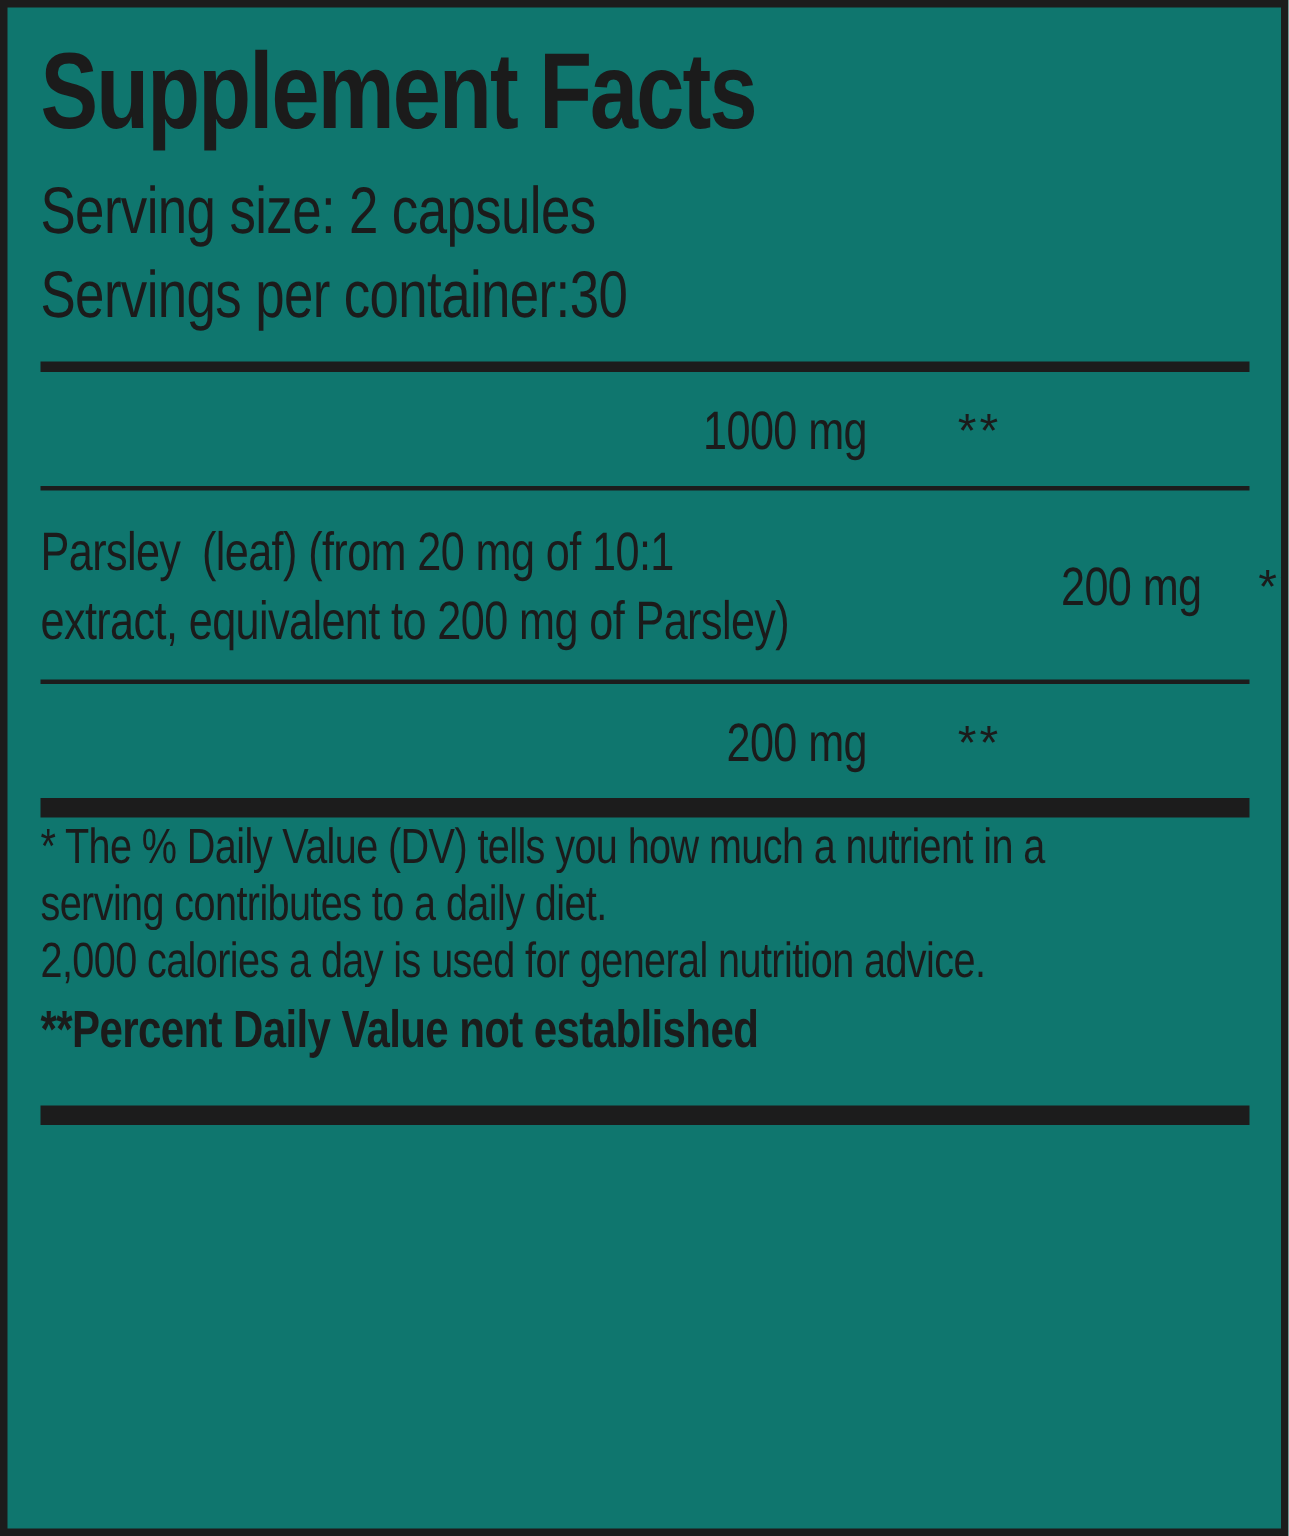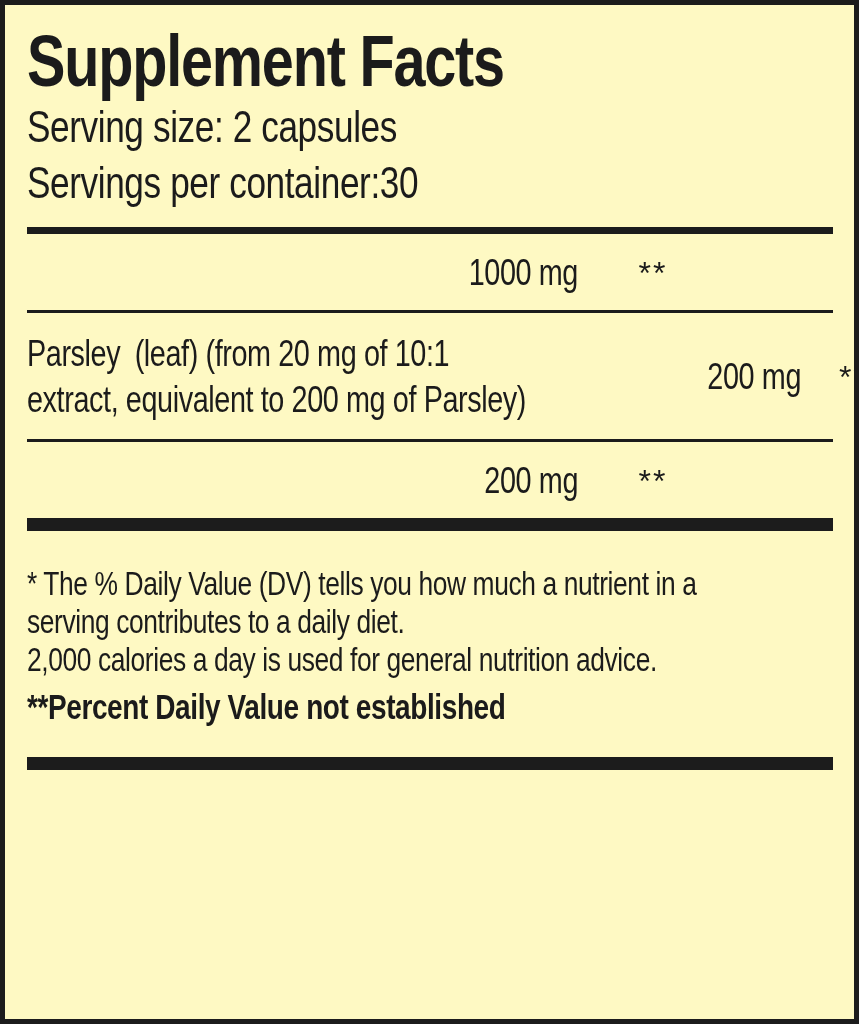--- a/index.html
+++ b/index.html
@@ -12,7 +12,7 @@
     width: 859px;
     height: 1024px;
     box-sizing: border-box;
-    background: #fef9c3;
+    background: #0f766e;
     border: 5px solid #1c1c1c;
     overflow: hidden;
     font-family: "Liberation Sans", sans-serif;

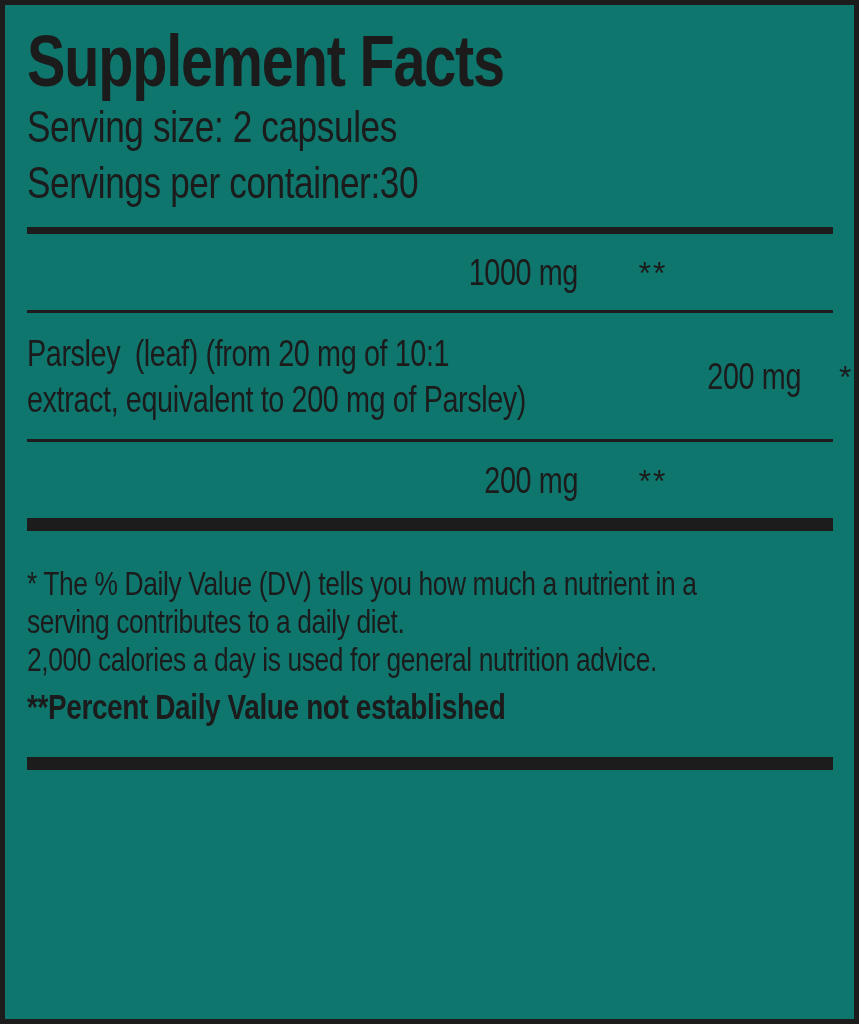--- a/index.html
+++ b/index.html
@@ -40,7 +40,7 @@
     font-weight: 700;
     letter-spacing: -1.5px;
   }
-  .serving-block { }
+  .serving-block { margin-top: 14px; }
   .serving-line {
     font-size: 44px;
     line-height: 56px;

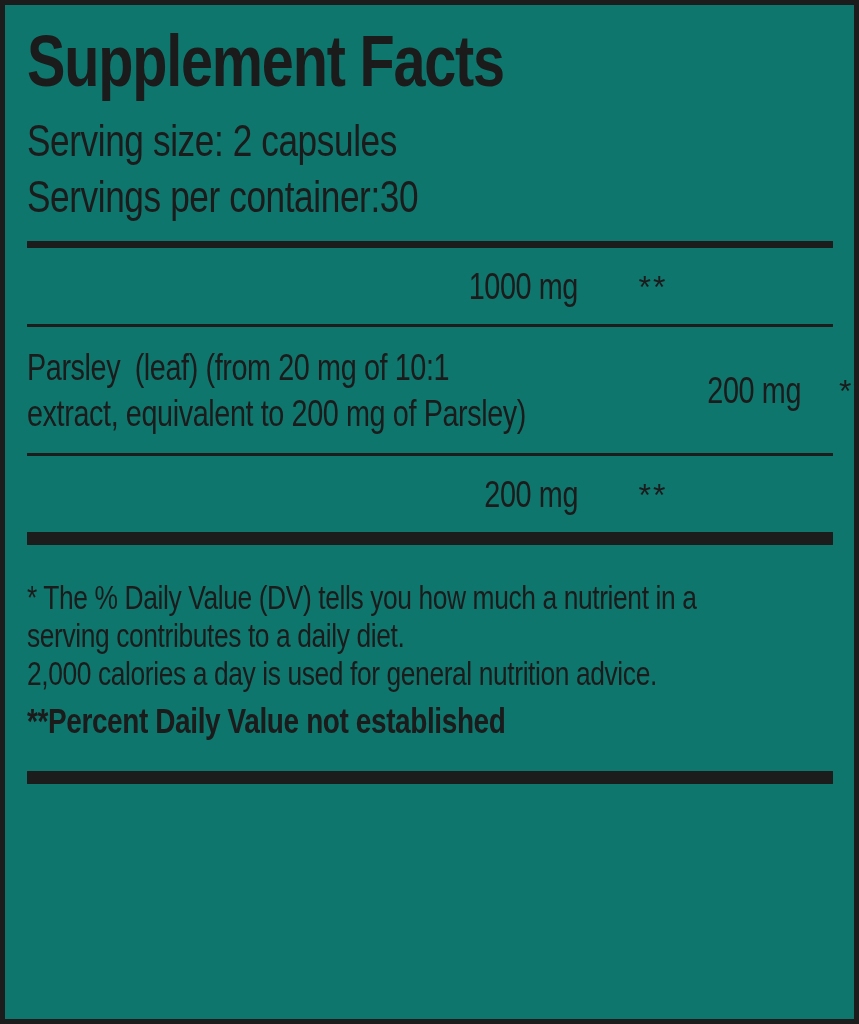--- a/index.html
+++ b/index.html
@@ -76,7 +76,7 @@
     height: 0;
     border-top: 3px solid #1c1c1c;
   }
-  .footnote { margin-top: 34px; }
+  .footnote { }
   .fn-line {
     font-size: 33px;
     line-height: 38px;

